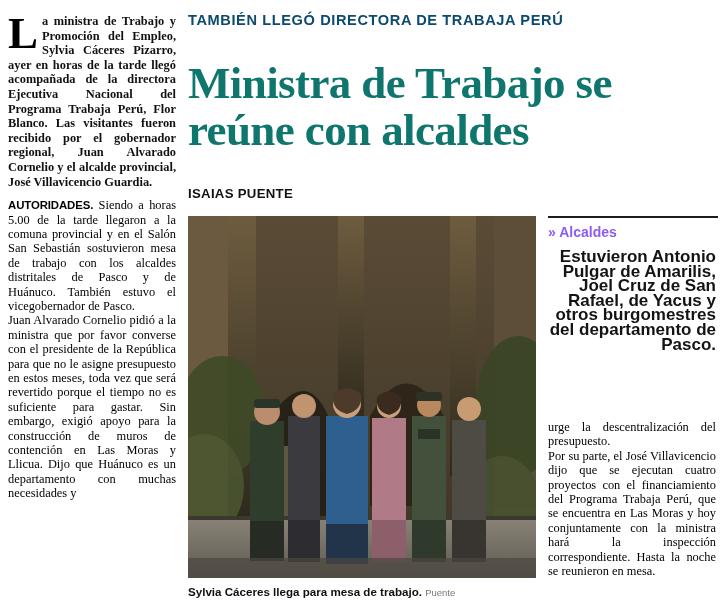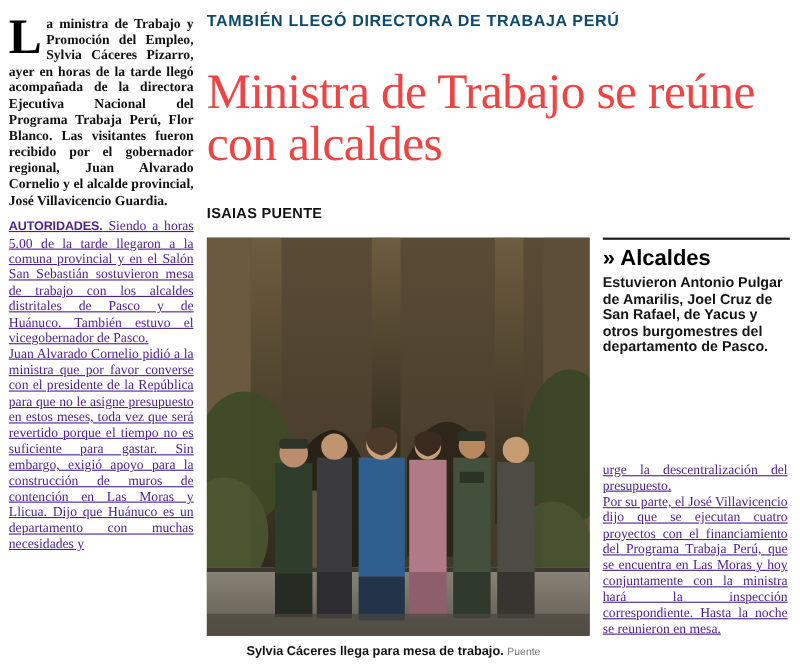--- a/index.html
+++ b/index.html
@@ -84,11 +84,11 @@
     top: 30px;
     width: 530px;
     font-family: "Liberation Serif", serif;
-    font-weight: 400;
+    font-weight: 700;
     font-size: 45px;
     line-height: 47px;
     letter-spacing: -0.6px;
-    color: #ef4444;
+    color: #0f766e;
   }
   .bajada {
     position: absolute;

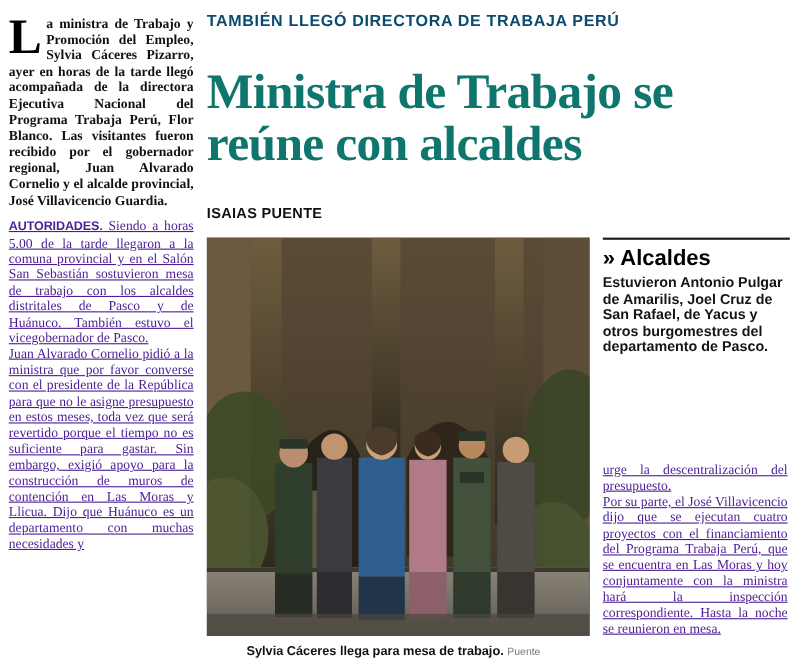--- a/index.html
+++ b/index.html
@@ -59,8 +59,7 @@
     line-height: 14.4px;
     text-align: justify;
     margin: 0;
-    color: #4c1d95;
-    text-decoration: underline;
+    color: #000000;
   }
   .gap {
     height: 9px;

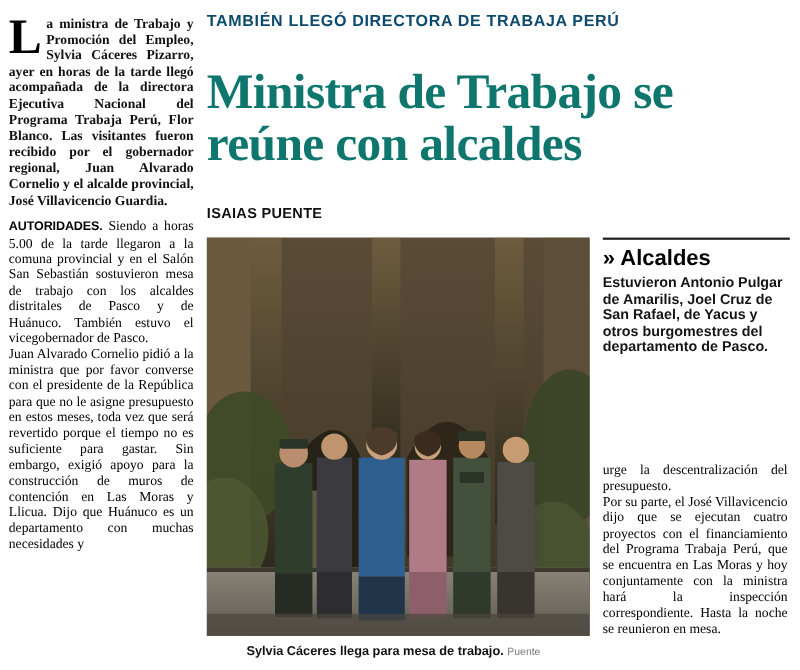--- a/index.html
+++ b/index.html
@@ -171,8 +171,8 @@
     width: 170px;
     font-family: "Liberation Sans", sans-serif;
     font-weight: 700;
-    font-size: 20px;
-    color: #000000;
+    font-size: 14px;
+    color: #8b5cf6;
   }
   .box-body {
     position: absolute;

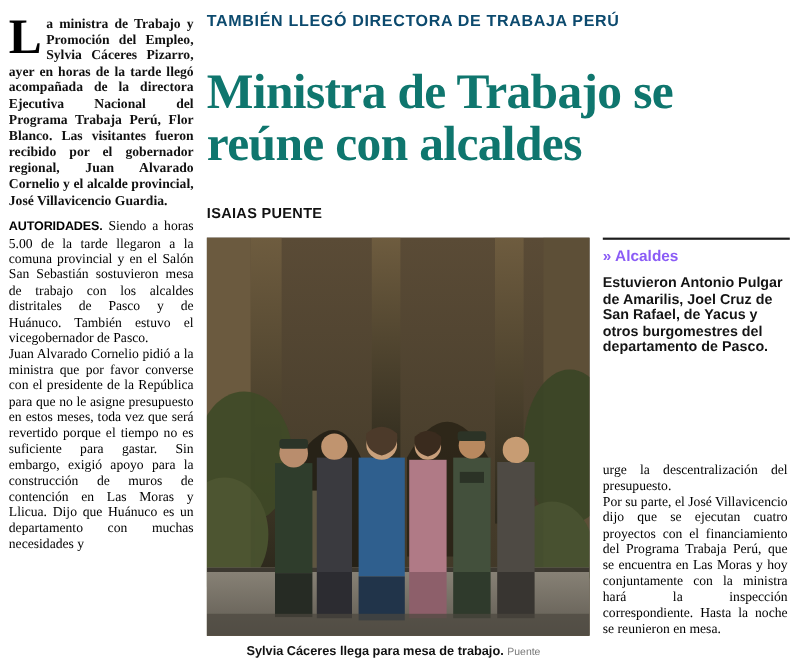--- a/index.html
+++ b/index.html
@@ -181,9 +181,10 @@
     width: 168px;
     font-family: "Liberation Sans", sans-serif;
     font-weight: 700;
-    font-size: 13px;
+    font-size: 17px;
     line-height: 14.6px;
     color: #141414;
+    text-align: right;
   }
   .right-col {
     position: absolute;

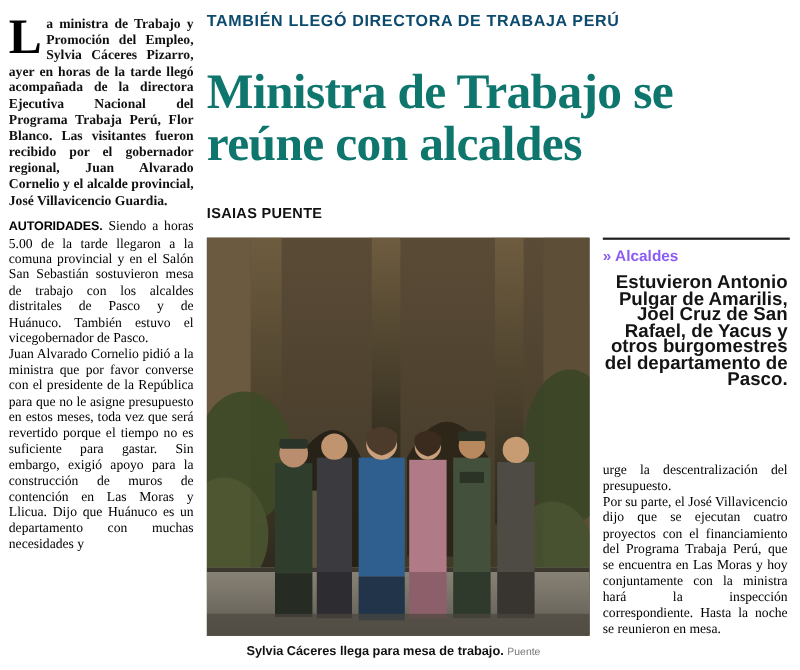--- a/index.html
+++ b/index.html
@@ -147,7 +147,6 @@
     font-size: 11.6px;
     font-weight: 700;
     color: #111;
-    margin-left: 36px;
   }
   .caption .credit {
     font-weight: 400;

